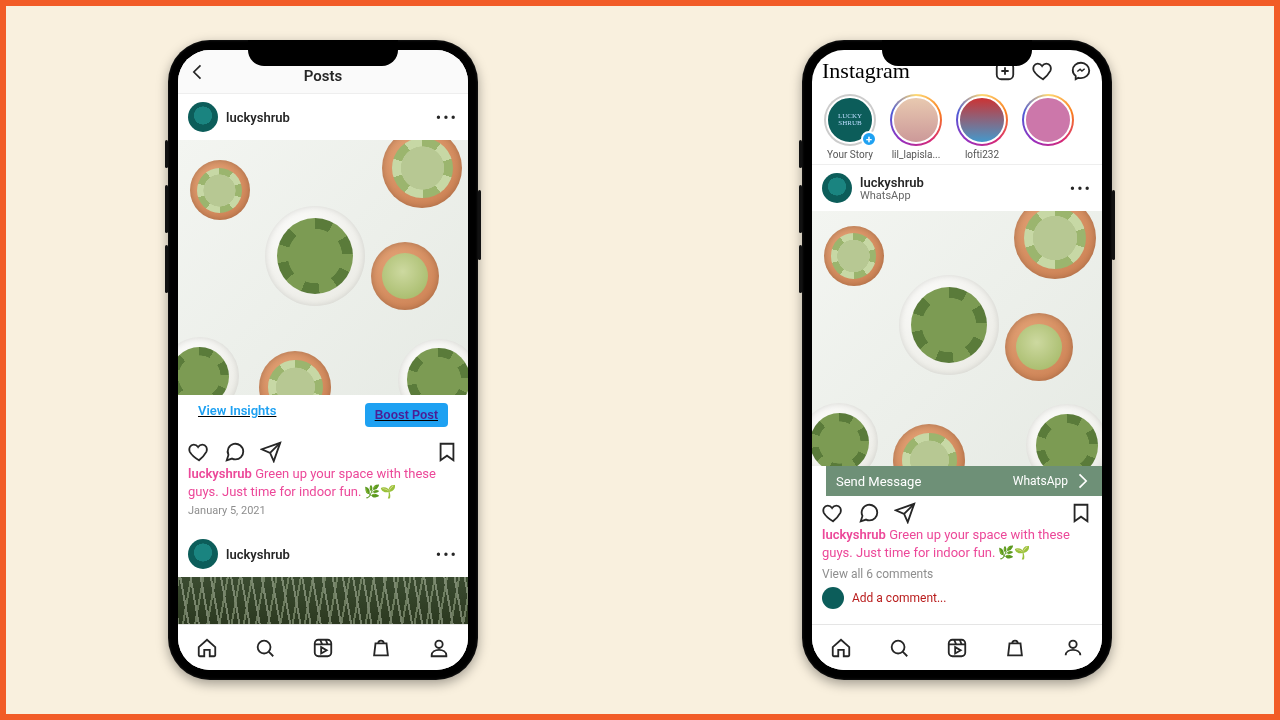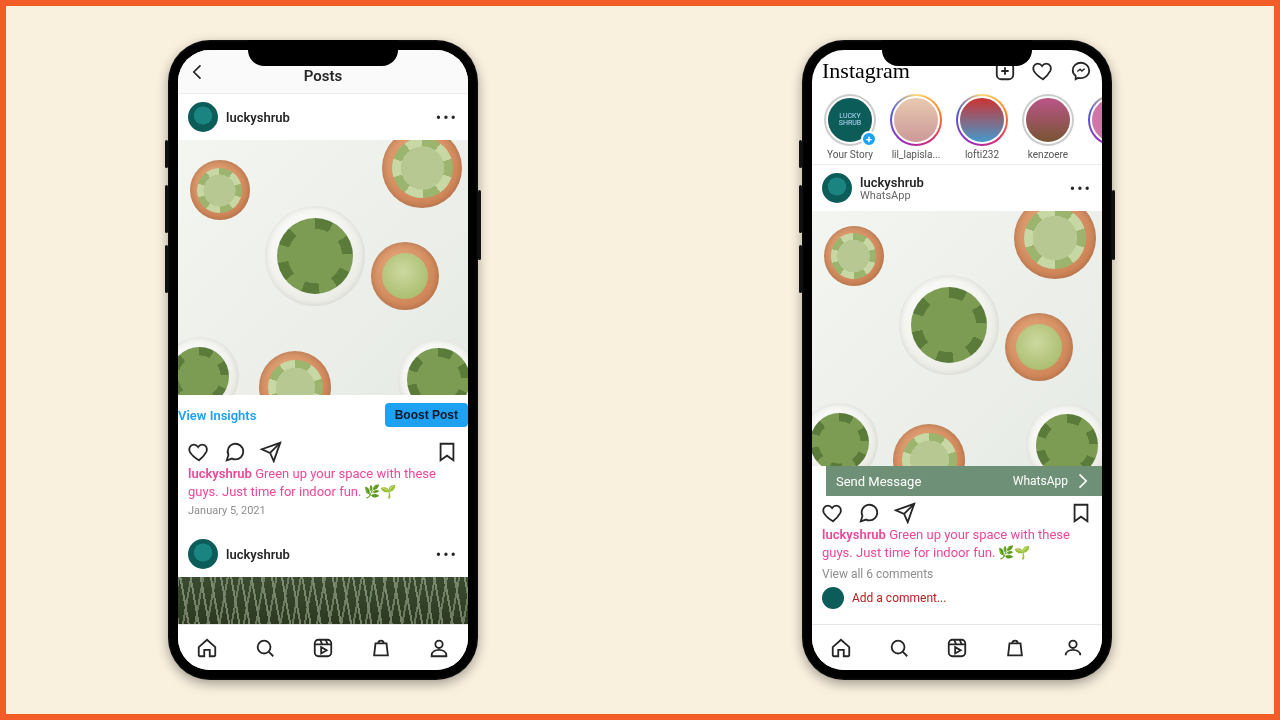--- a/index.html
+++ b/index.html
@@ -57,7 +57,7 @@
   .story .ring.no { background:#ccc; padding:2px; }
   .story .pic { width:100%; height:100%; border-radius:50%; background:#ddd; border:2px solid #fff; box-sizing:border-box; }
   .story .lbl { font-size:10px; color:#555; max-width:56px; white-space:nowrap; overflow:hidden; text-overflow:ellipsis; }
-  .your-story .pic { background:#0C5D5A; color:#bdf; display:flex; align-items:center; justify-content:center; font-size:7px; text-align:center; line-height:1; }
+  .your-story .pic { background:#0C5D5A; color:#bdf; display:flex; align-items:center; justify-content:center; font-size:7px; text-align:center; line-height:1;font-family:Liberation Serif, serif; }
   .plus-badge { position:absolute; right:-1px; bottom:-1px; width:16px; height:16px; border-radius:50%; background:#1ea1f2; border:2px solid #fff; display:flex; align-items:center; justify-content:center; color:#fff; font-size:11px; font-weight:700; line-height:1; }
   .story .ring-wrap { position:relative; }
 

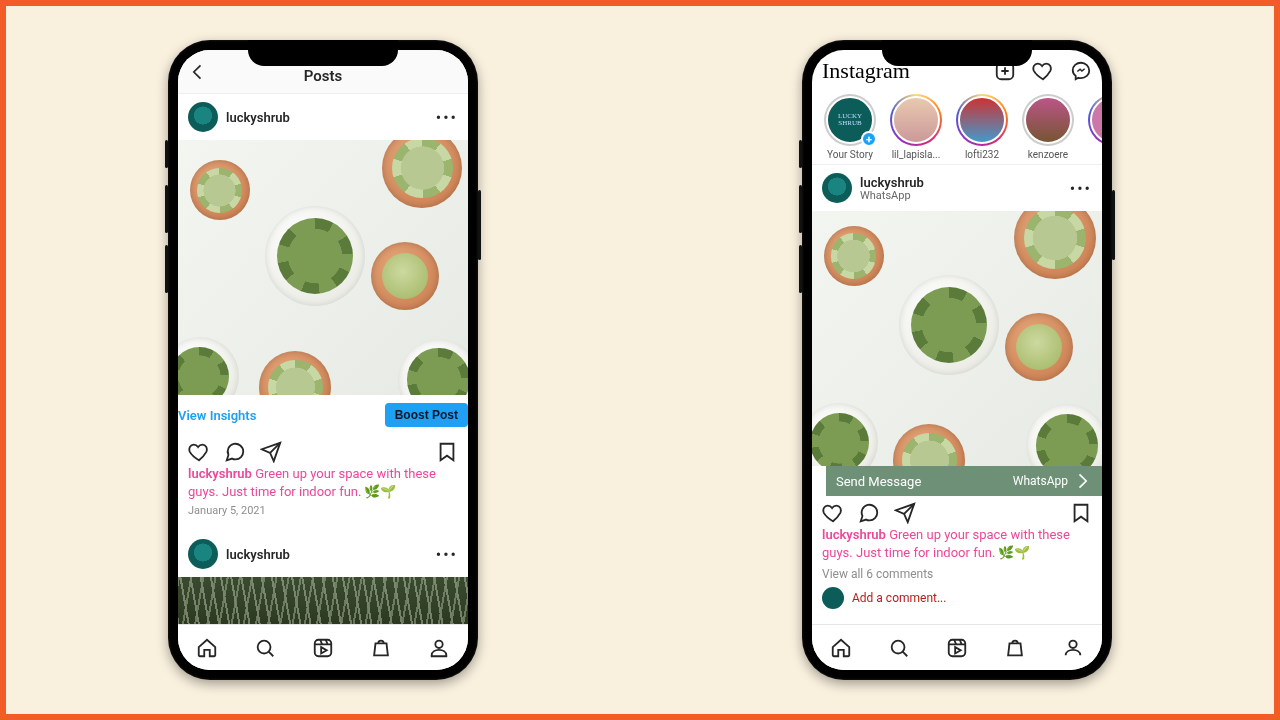--- a/index.html
+++ b/index.html
@@ -266,12 +266,6 @@
         <span class="lbl">lofti232</span>
       </div>
       <div class="story">
-        <div class="ring no">
-            <div class="pic" style="background:linear-gradient(#b58,#753)"></div>
-          </div>
-        <span class="lbl">kenzoere</span>
-      </div>
-      <div class="story">
         <div class="ring">
             <div class="pic" style="background:#c7a"></div>
           </div>

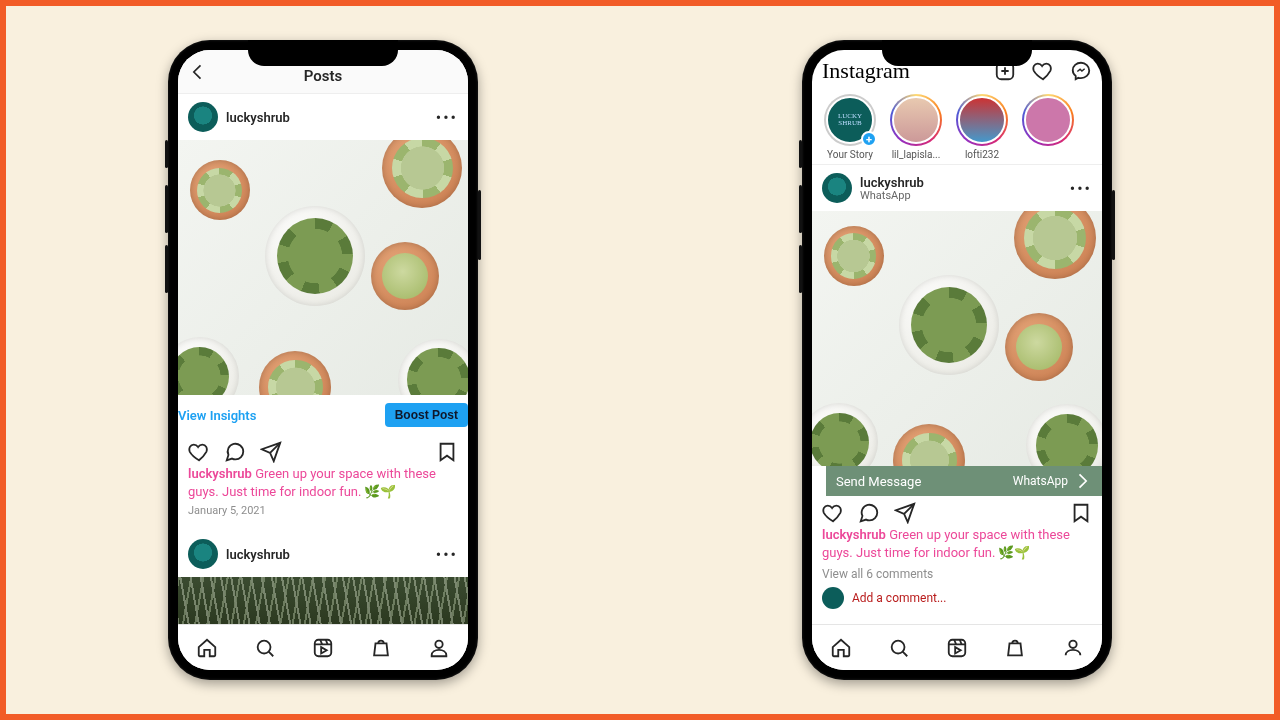--- a/index.html
+++ b/index.html
@@ -31,7 +31,7 @@
   .post-img { width:100%; height:255px; background:#eef0ee; position:relative; overflow:hidden; }
   .post-img2 { height:255px; }
 
-  .insights-row { display:flex; align-items:center; justify-content:space-between; padding:8px 0; }
+  .insights-row { display:flex; justify-content:space-between; padding:8px 20px;text-decoration:underline; }
   .view-insights { color:#1ea1f2; font-weight:600; font-size:13px; }
   .boost { background:#1ea1f2; color:#0f172a; font-size:12px; font-weight:600; border:none; border-radius:4px; padding:5px 10px; }
 

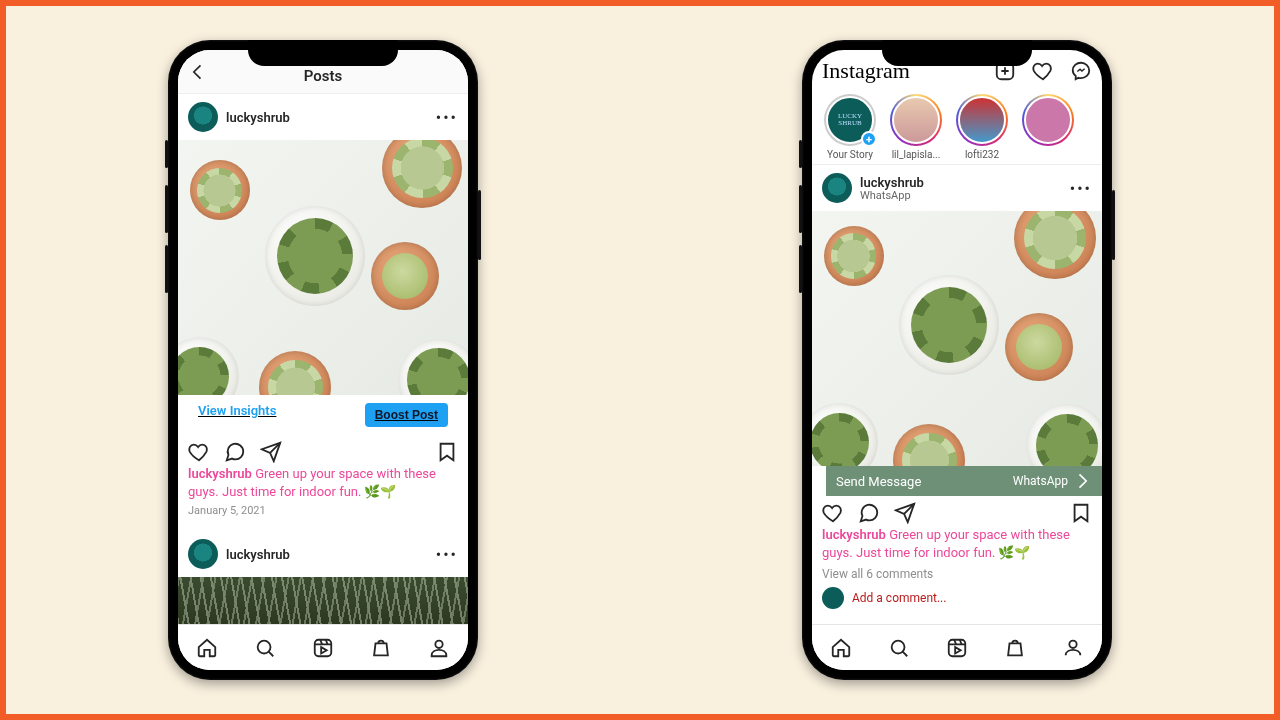--- a/index.html
+++ b/index.html
@@ -33,7 +33,7 @@
 
   .insights-row { display:flex; justify-content:space-between; padding:8px 20px;text-decoration:underline; }
   .view-insights { color:#1ea1f2; font-weight:600; font-size:13px; }
-  .boost { background:#1ea1f2; color:#0f172a; font-size:12px; font-weight:600; border:none; border-radius:4px; padding:5px 10px; }
+  .boost { background:#1ea1f2; color:#4c1d95; font-size:12px; font-weight:600; border:none; border-radius:4px; padding:5px 10px; }
 
   .actions { display:flex; align-items:center; padding:6px 10px 2px; gap:14px; }
   .actions .save { margin-left:auto; }

